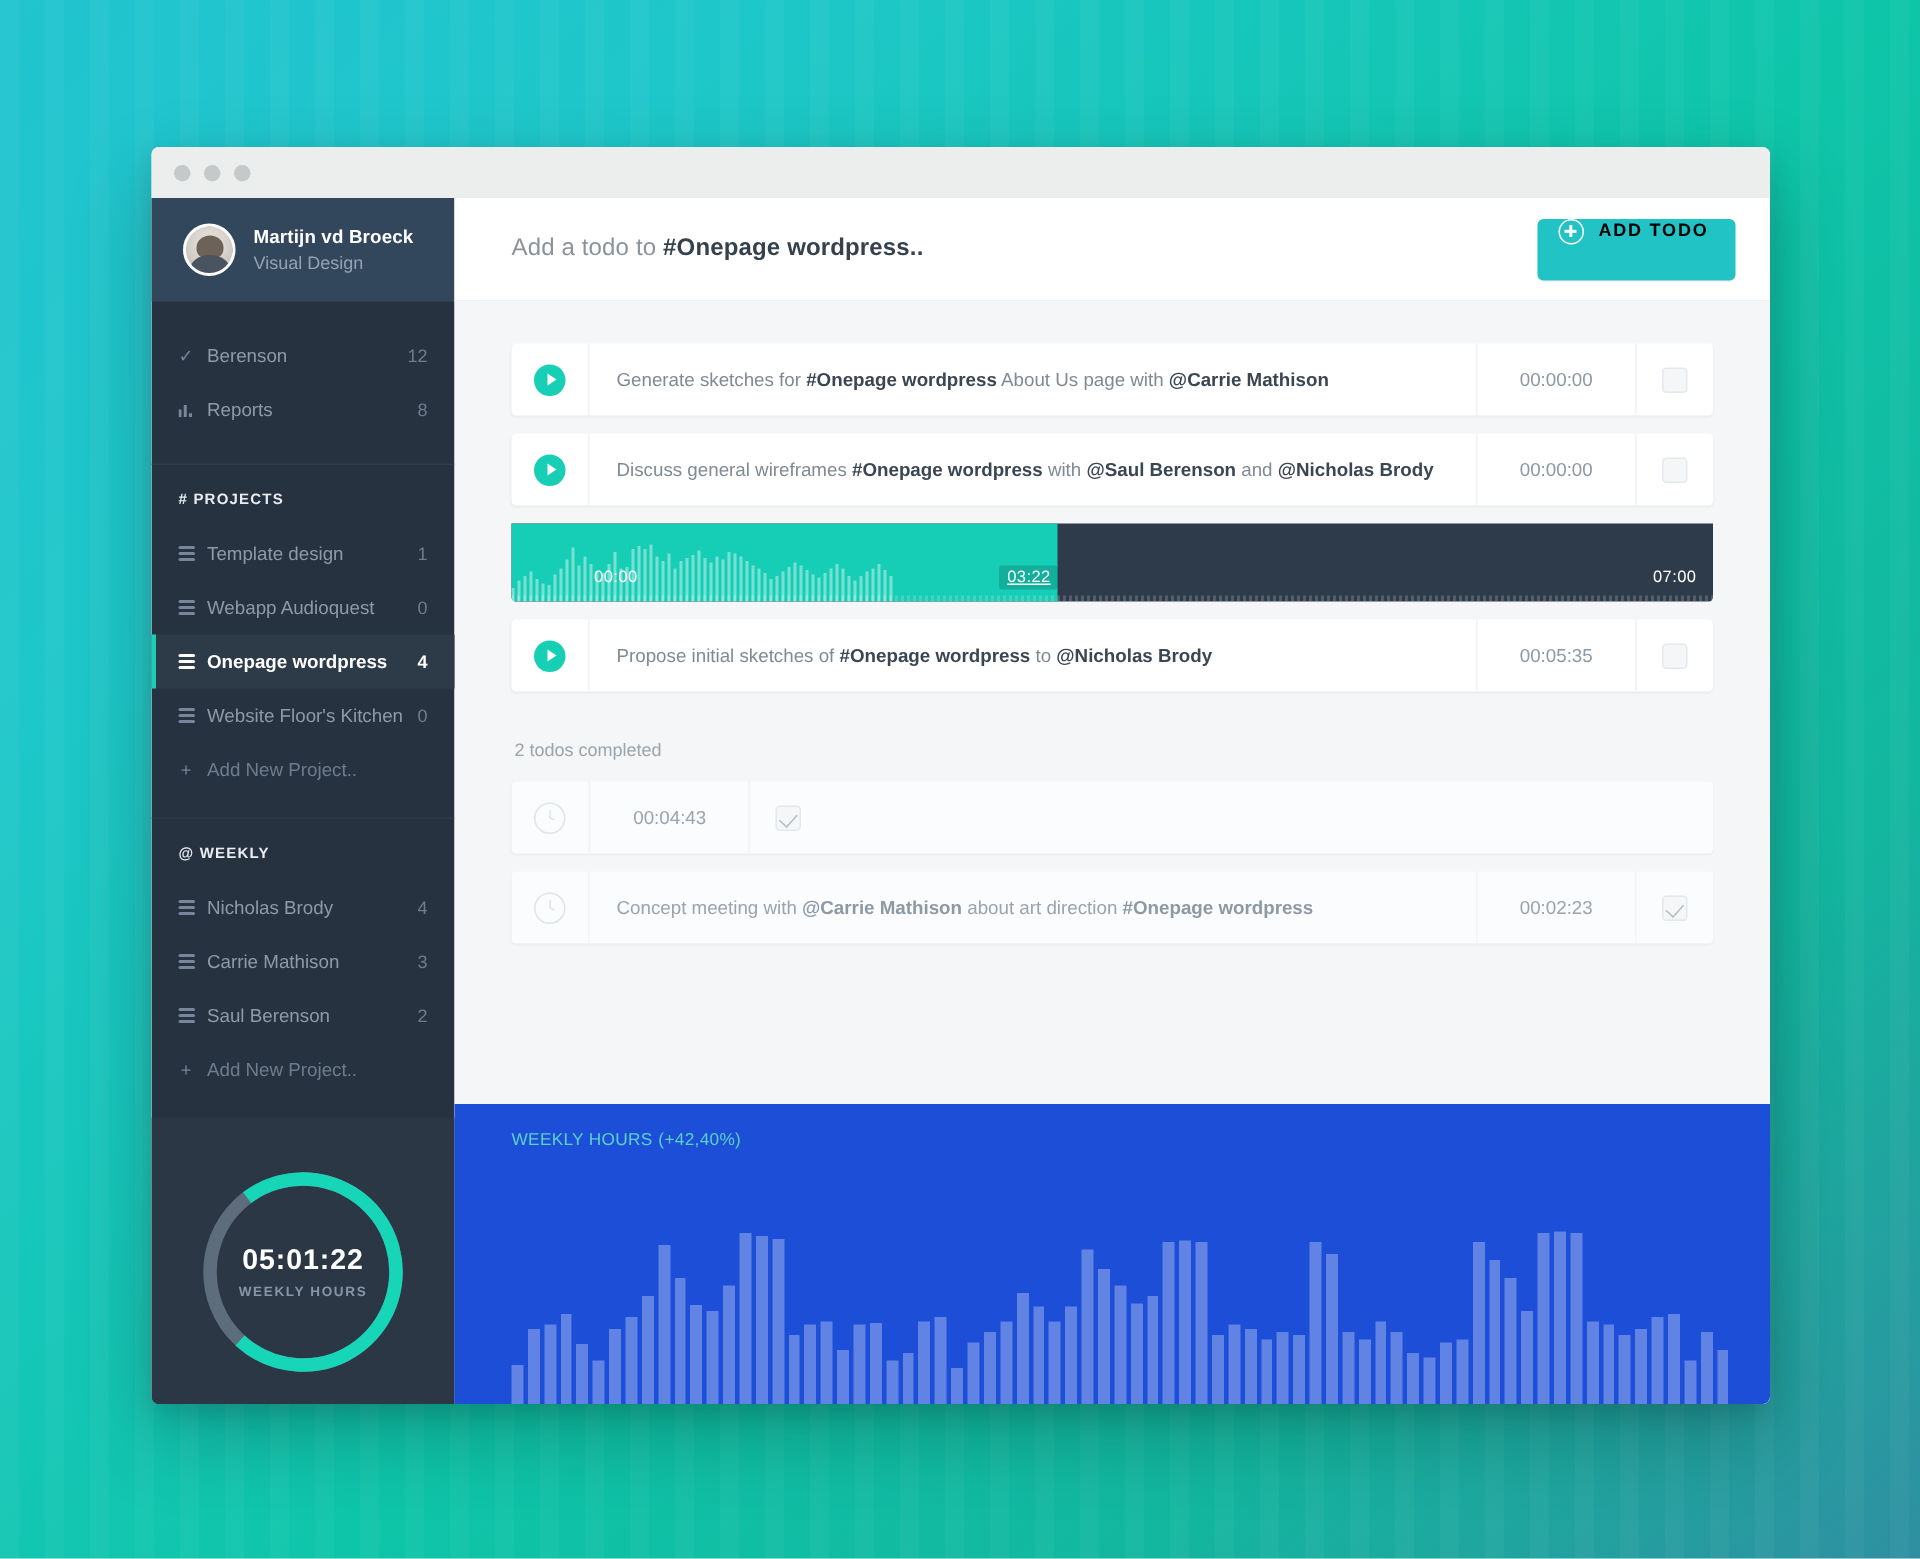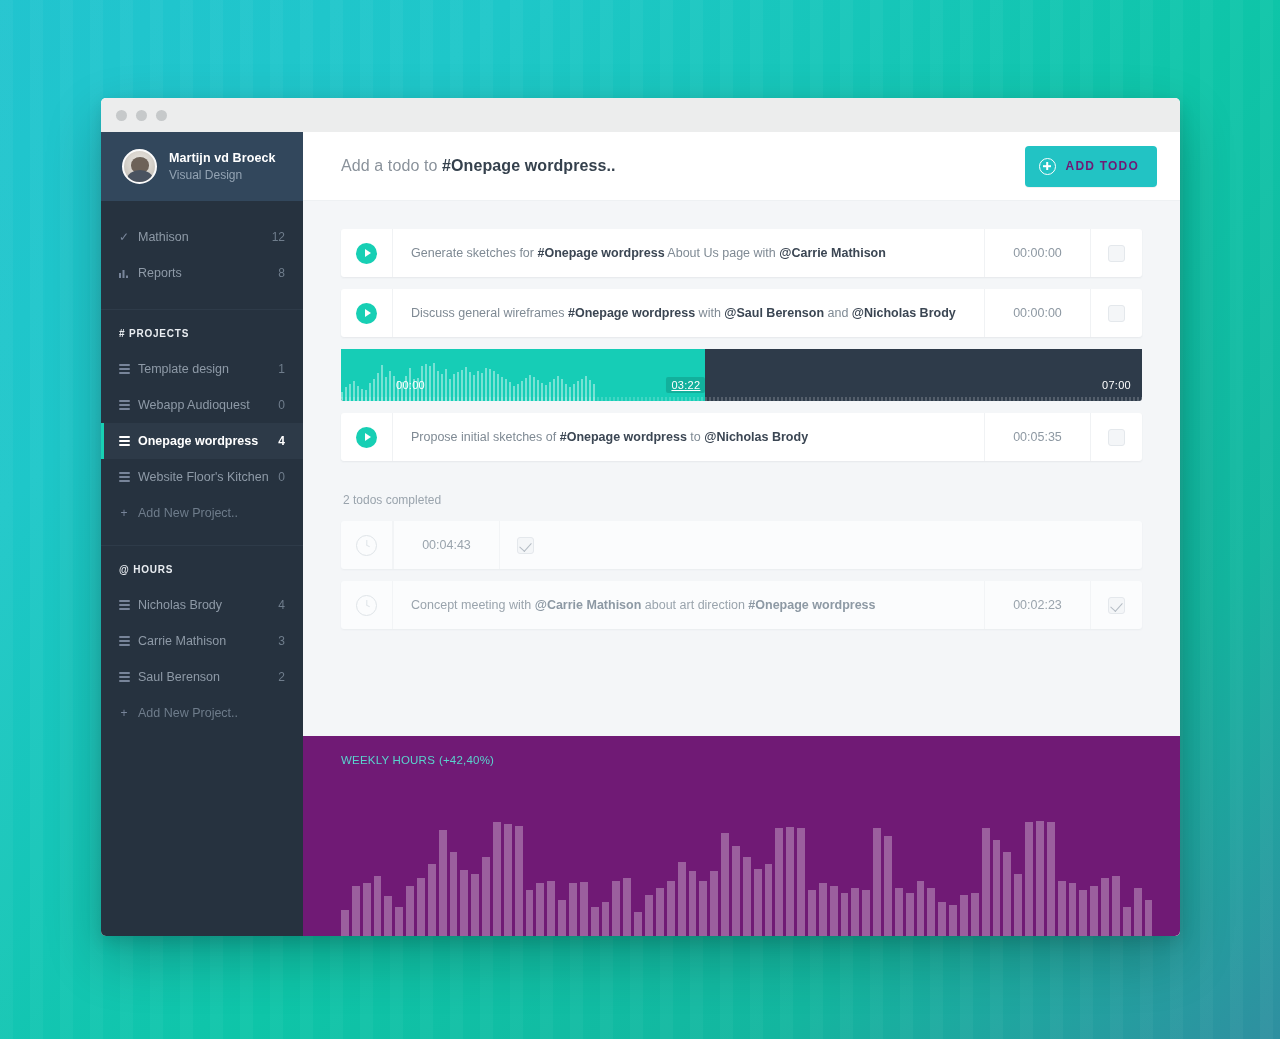--- a/index.html
+++ b/index.html
@@ -129,9 +129,9 @@
   #page-title b { color: #35414d; font-weight: bold; }
   #add-todo-btn {
     margin-left: auto;
-    background: #22c3c4; color: #701a75; border: 0; border-radius: 4px;
+    background: #22c3c4; color: #000000; border: 0; border-radius: 4px;
     height: 41px; padding: 0 18px 0 14px;
-    display: flex; align-items: center; gap: 10px;
+    display: flex; gap: 10px;
     font-size: 12px; font-weight: bold; letter-spacing: 1.2px; cursor: pointer;
     box-shadow: 0 1px 0 rgba(0,0,0,0.05);
   }

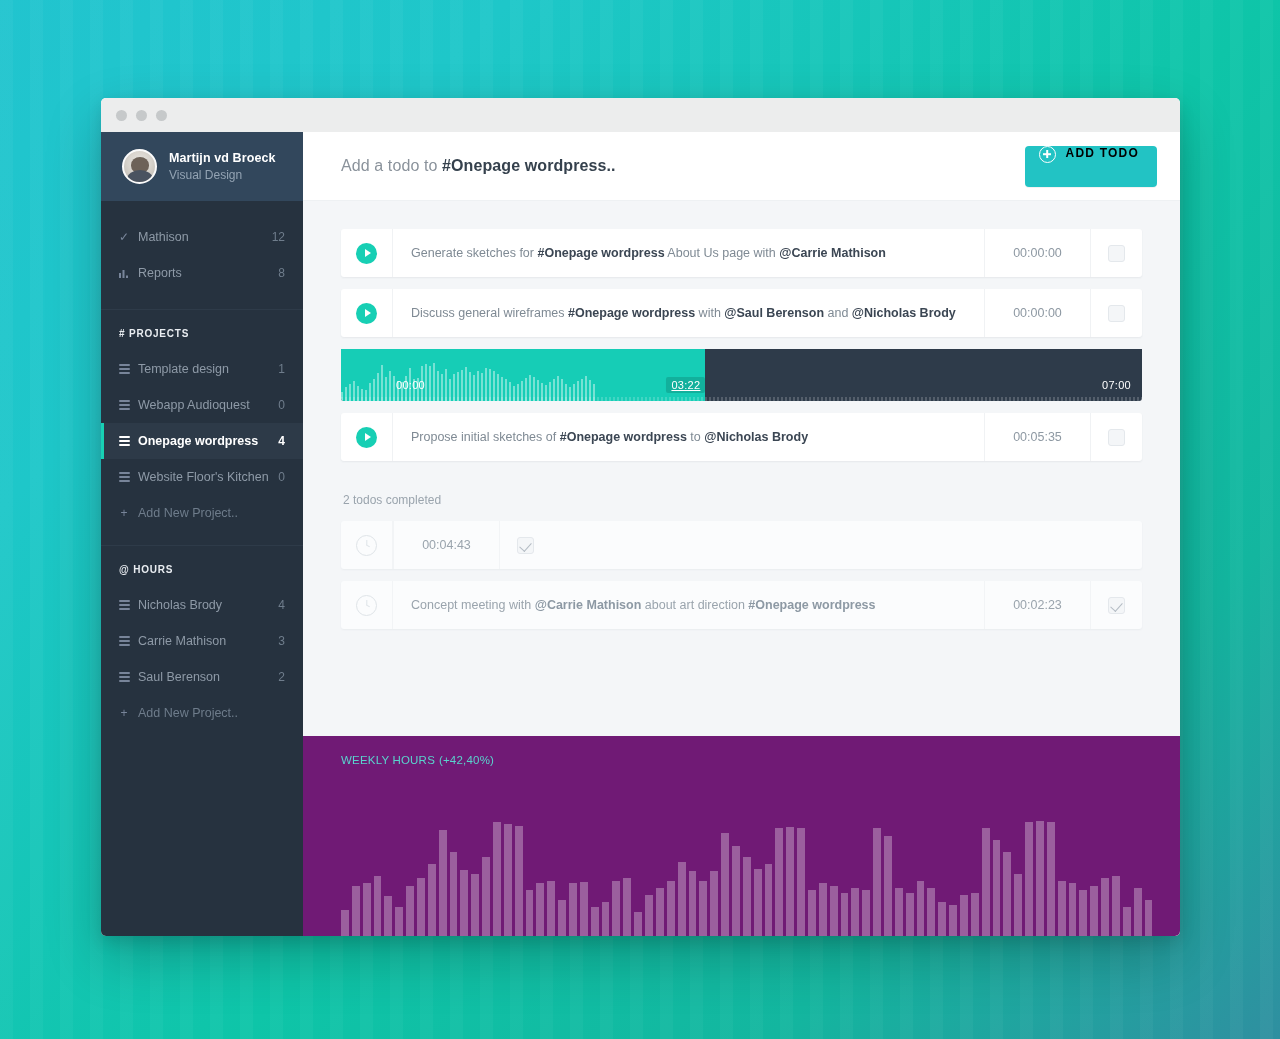--- a/index.html
+++ b/index.html
@@ -281,7 +281,7 @@
       <div id="nav-top">
         <div class="nav-row">
           <span class="ico">✓</span>
-          <span class="lbl">Mathison</span>
+          <span class="lbl">Berenson</span>
           <span class="cnt">12</span>
         </div>
         <div class="nav-row">

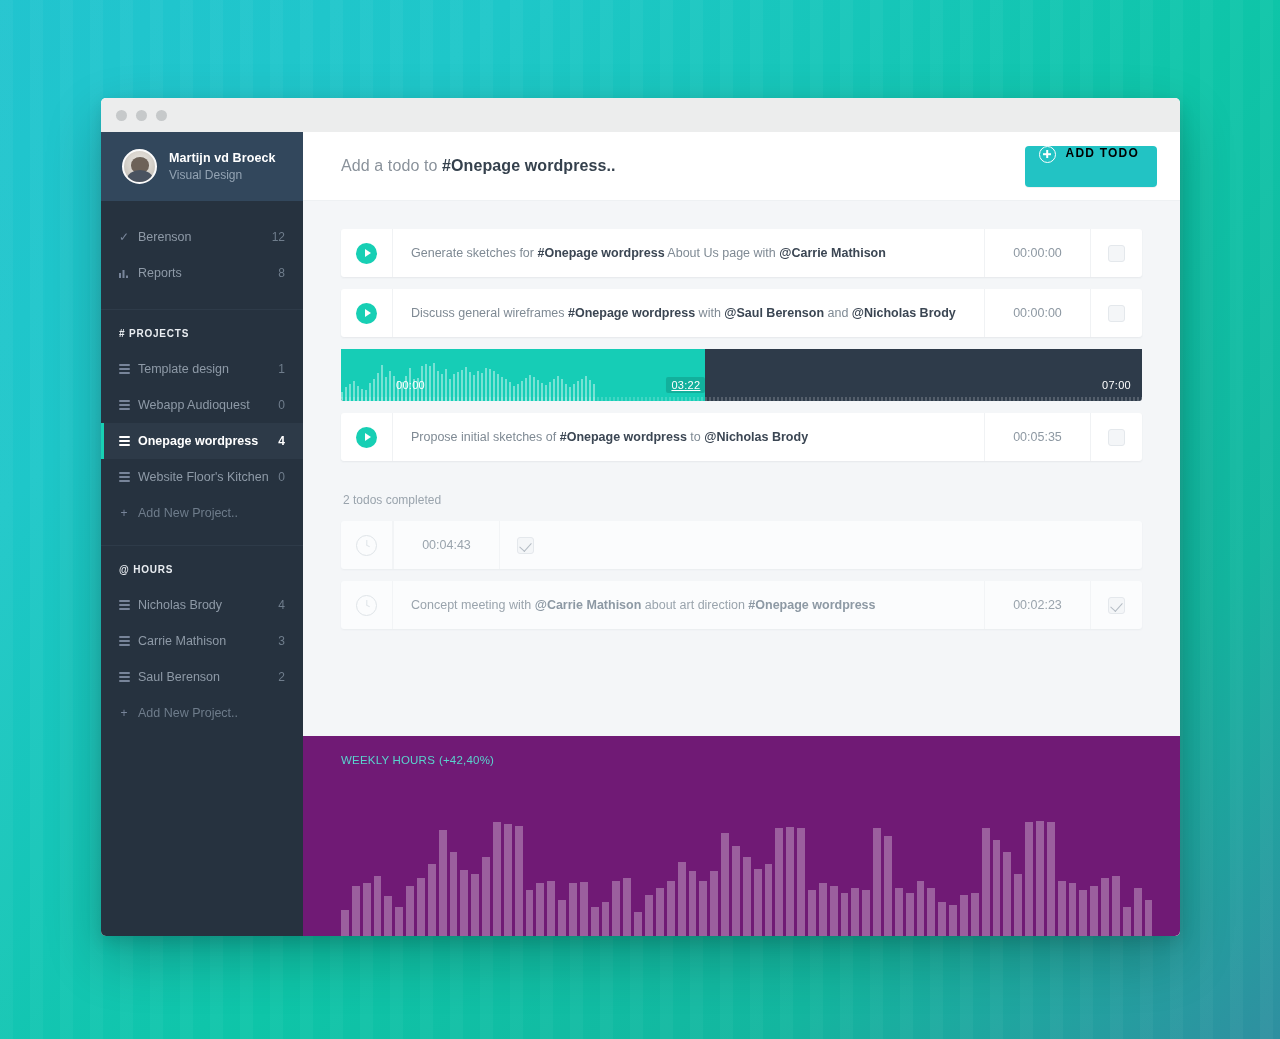--- a/index.html
+++ b/index.html
@@ -351,7 +351,7 @@
       </div>
 
       <div class="nav-section" id="nav-people">
-        <div class="sec-title">@ HOURS</div>
+        <div class="sec-title">@ WEEKLY</div>
 
         <div class="nav-row">
           <span class="ico">

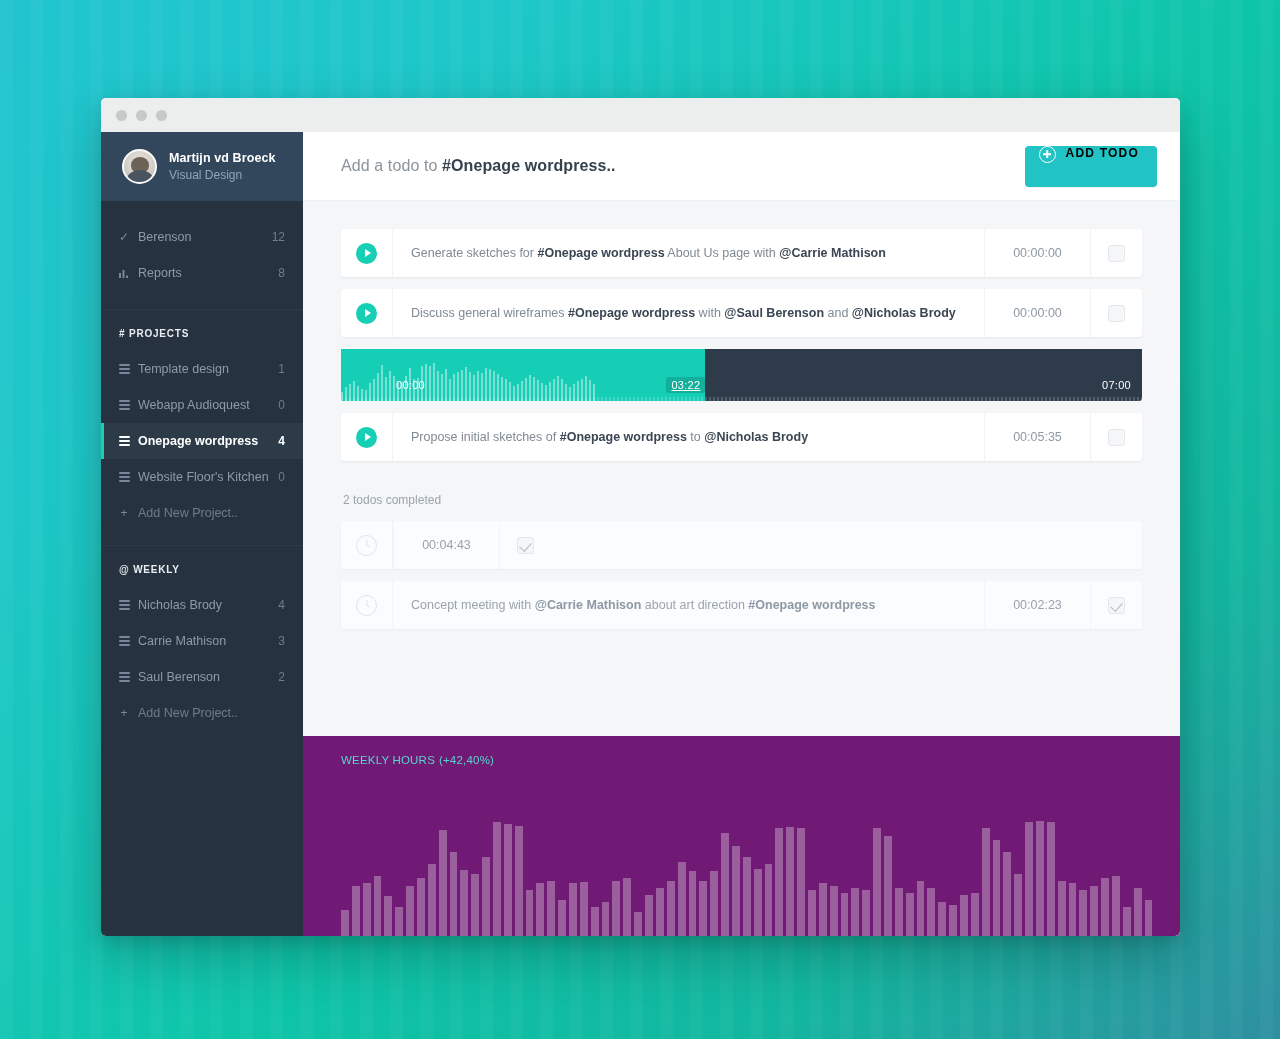--- a/index.html
+++ b/index.html
@@ -241,7 +241,7 @@
   
   #weekly-panel {
     height: 200px; flex: 0 0 200px;
-    background: #701a75;
+    background: #1d4ed8;
     padding: 18px 38px 0 38px;
     position: relative; overflow: hidden;
   }

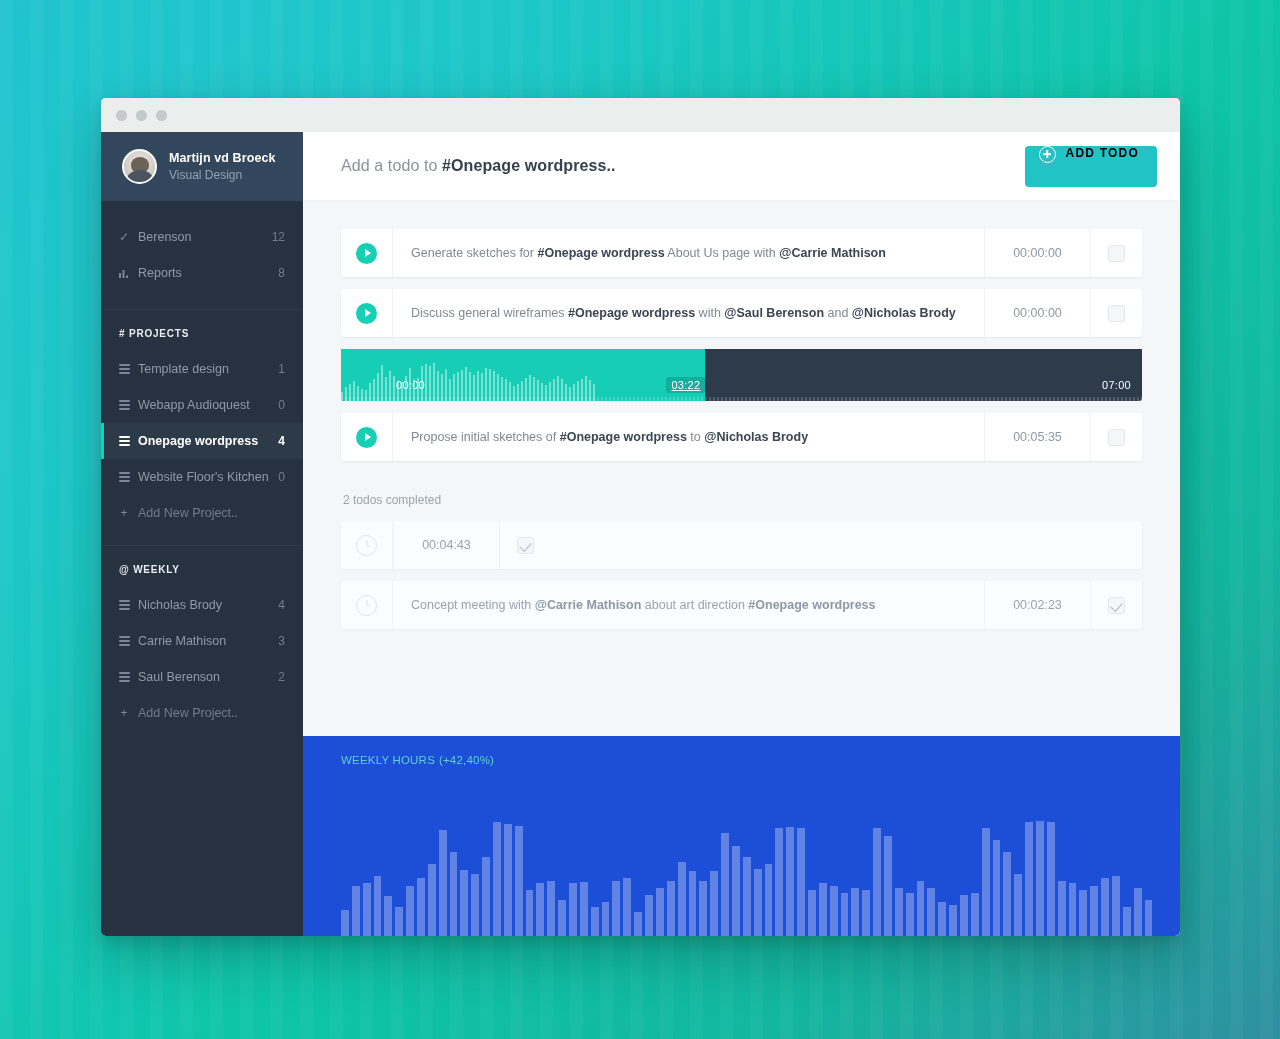--- a/index.html
+++ b/index.html
@@ -392,6 +392,18 @@
         </div>
       </div>
 
+      <div id="timer-widget">
+        <div id="ring-wrap">
+          <svg width="140" height="140" viewBox="0 0 140 140">
+            <circle id="ring-track" cx="70" cy="70" r="62" fill="none" stroke="#5d6d7c" stroke-width="9"></circle>
+            <circle id="ring-prog" cx="70" cy="70" r="62" fill="none" stroke="#17d6b8" stroke-width="9" stroke-linecap="butt" stroke-dasharray="280.48139211249674 389.55748904513433" transform="rotate(-37 70 70)"></circle>
+          </svg>
+          <div id="ring-text">
+            <div id="timer-value">05:01:22</div>
+            <div id="timer-label">WEEKLY HOURS</div>
+          </div>
+        </div>
+      </div>
     </aside>
 
     <section id="main">

